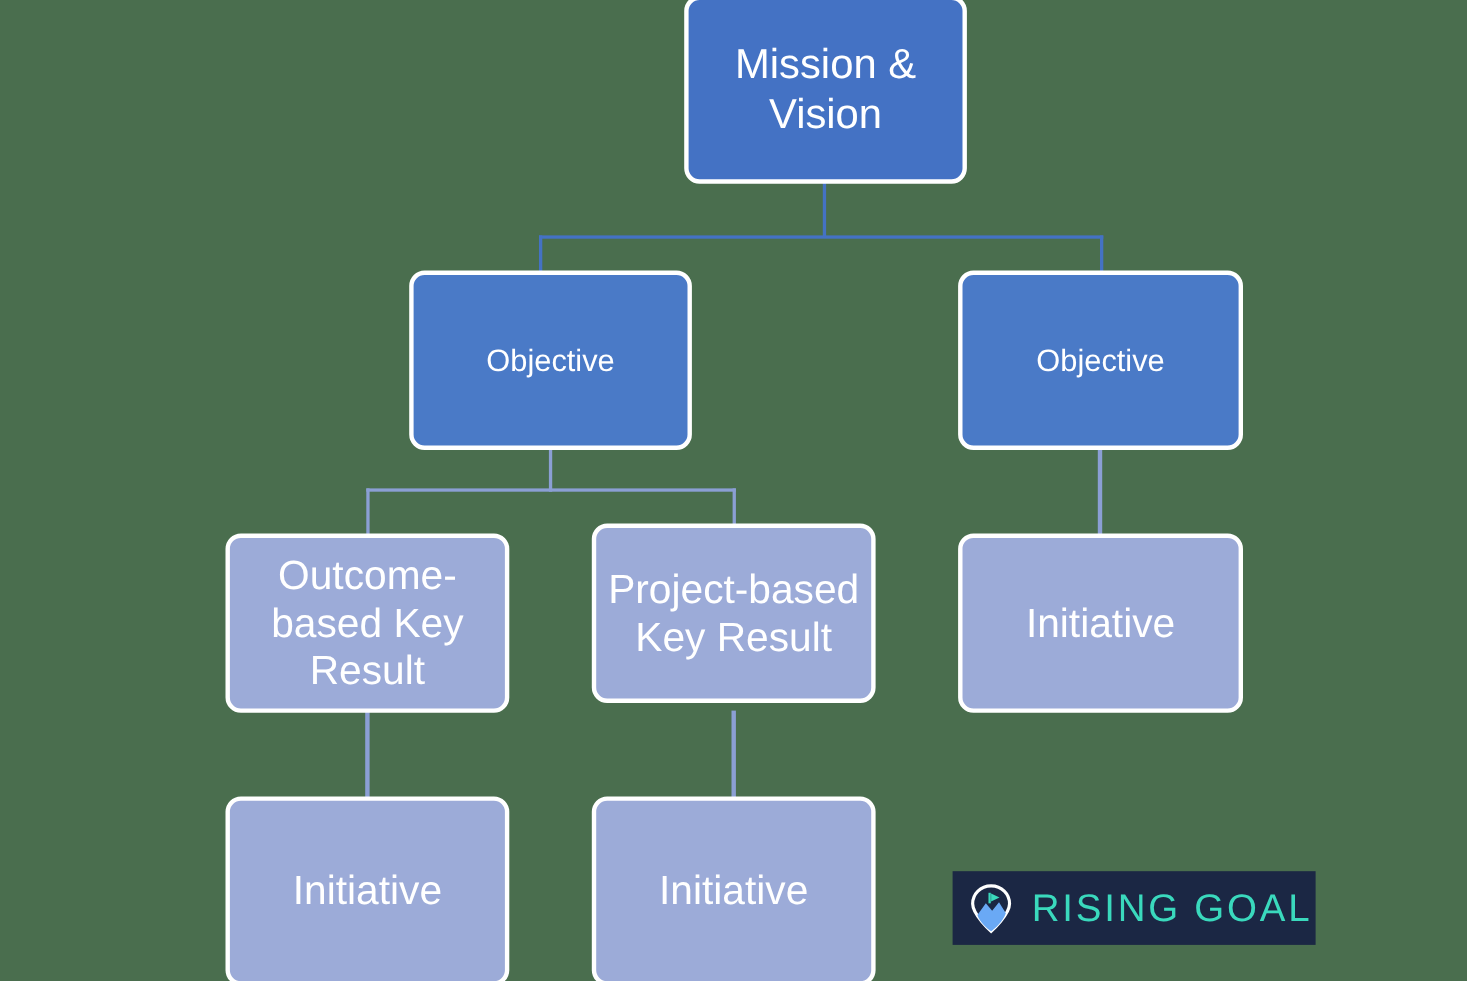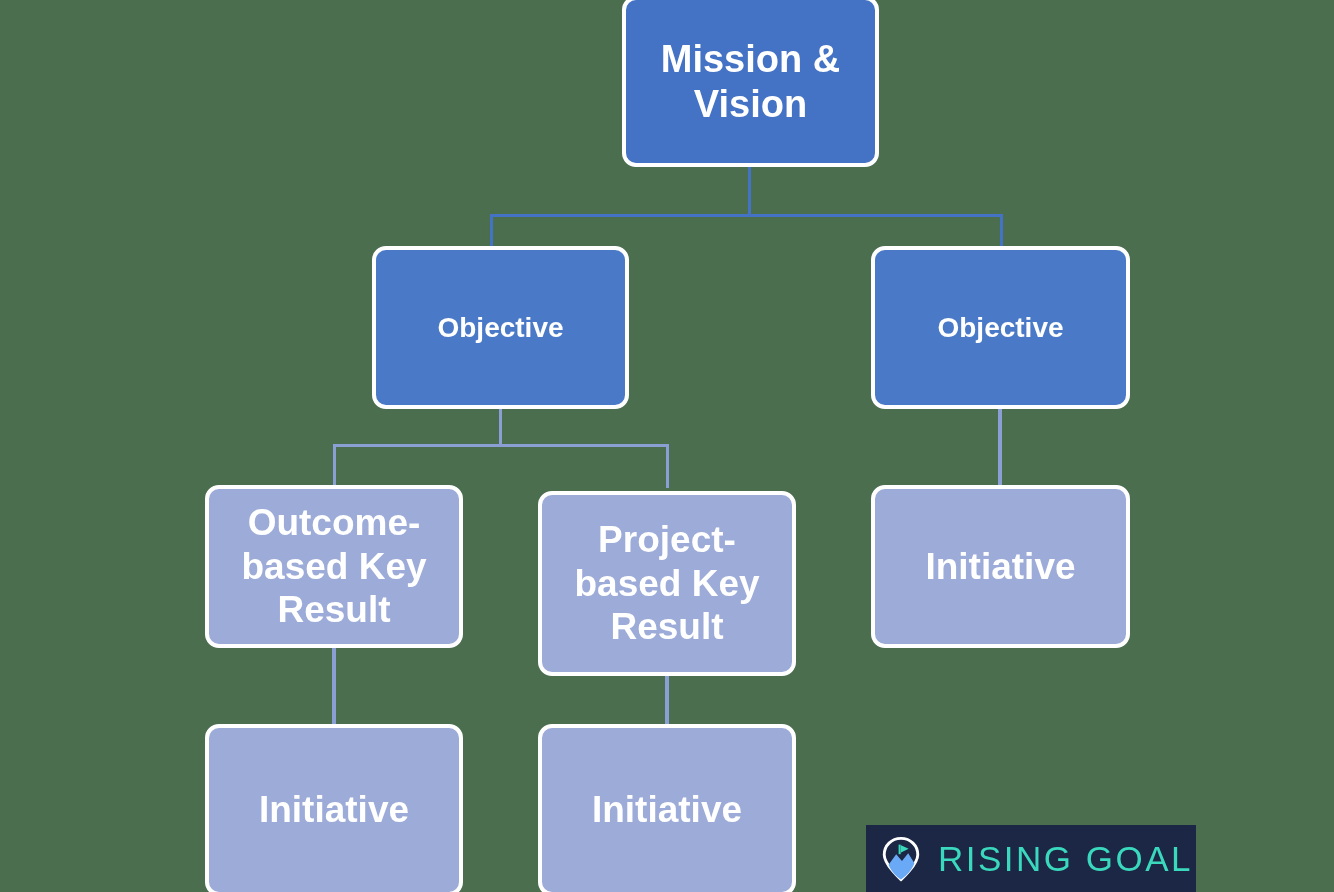--- a/index.html
+++ b/index.html
@@ -42,7 +42,6 @@
   .node .label {
     display: block;
     width: 100%;
-    font-weight: bold;
   }
 
   .lvl-root {

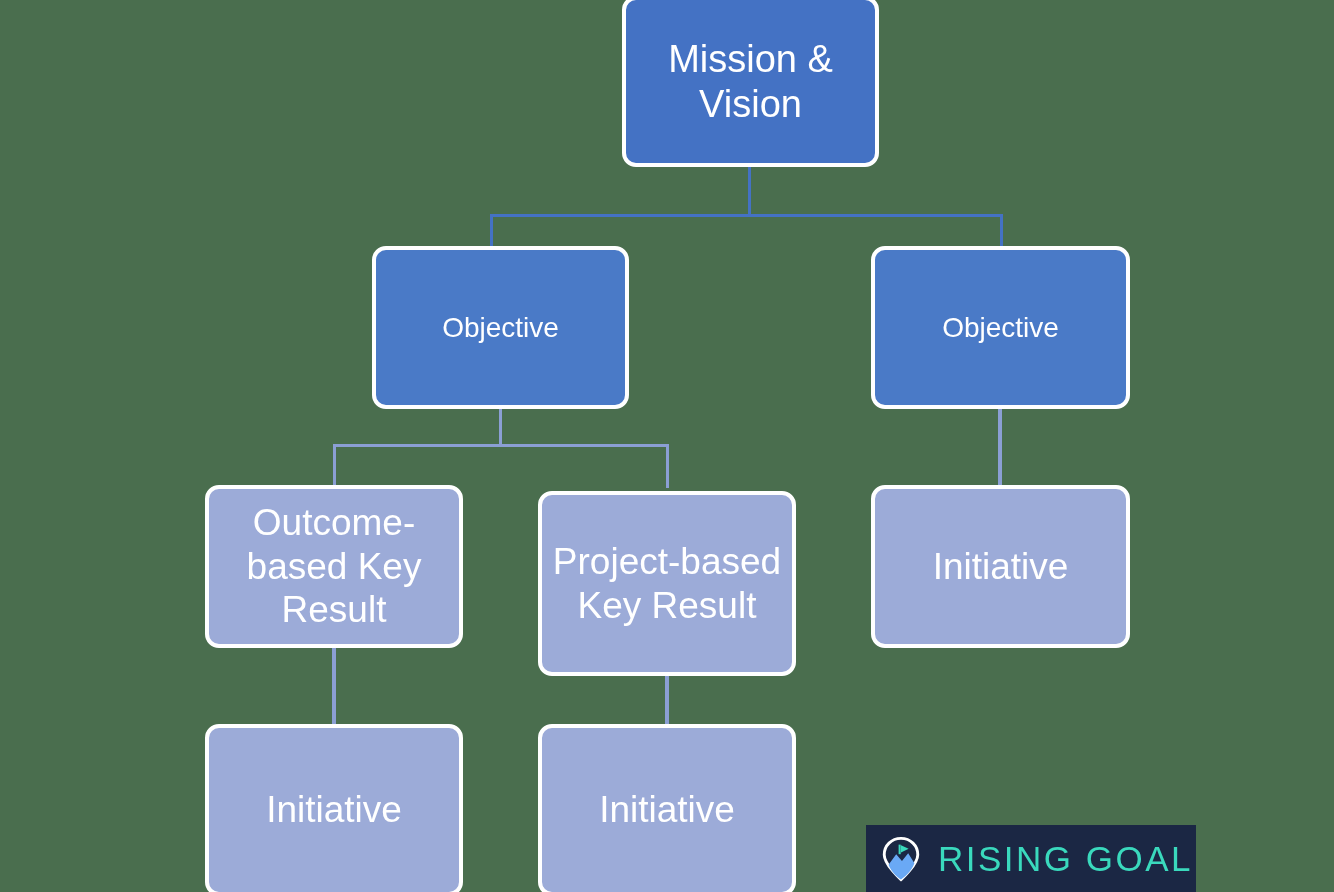--- a/index.html
+++ b/index.html
@@ -121,7 +121,7 @@
     <span class="label">Outcome-based Key Result</span>
   </div>
 
-  <div class="node lvl-kr" style="left:538px; top:491px; width:258px; height:185px;">
+  <div class="node lvl-kr" style="left:538px; top:476px; width:258px; height:163px;">
     <span class="label">Project-based Key Result</span>
   </div>
 

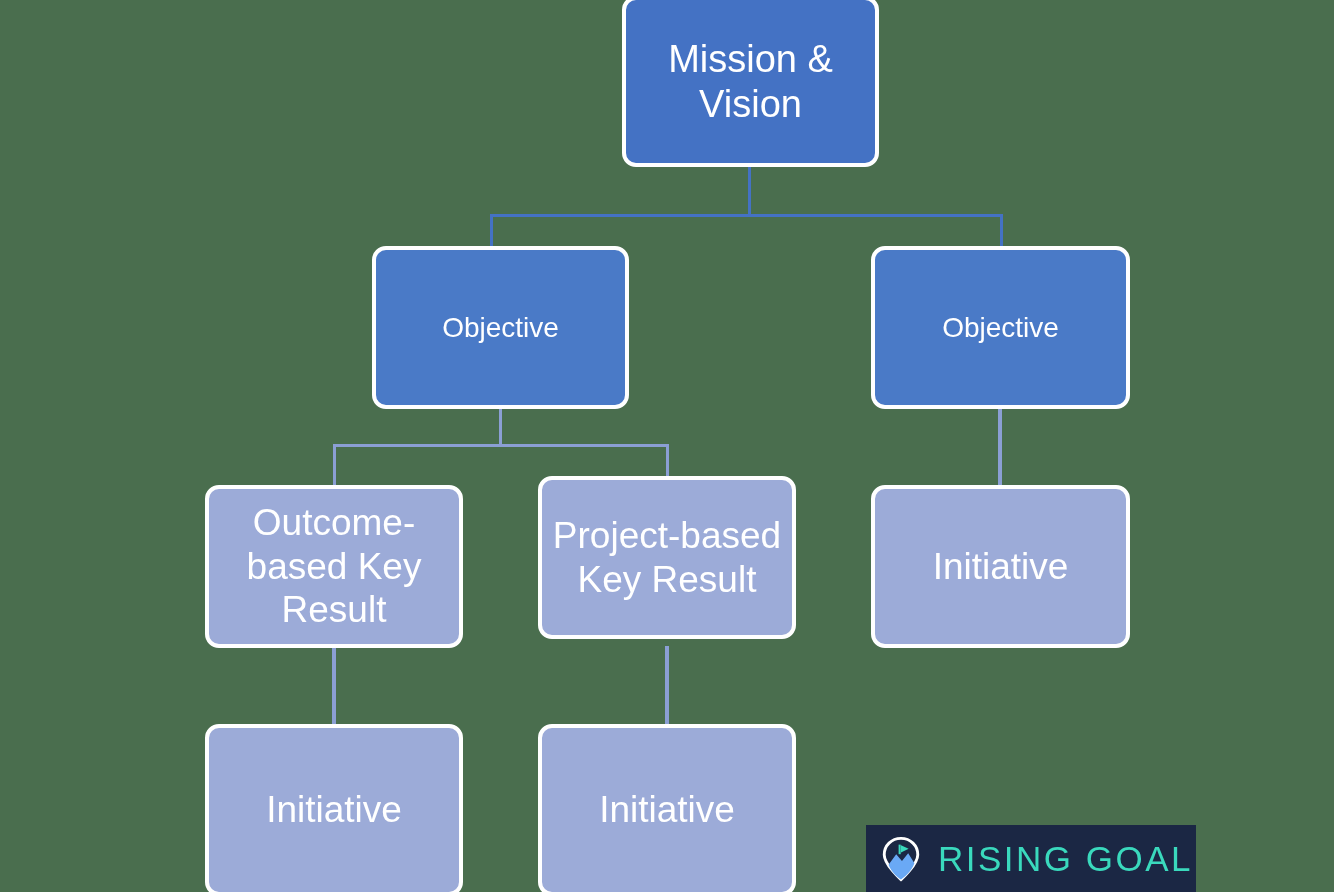--- a/index.html
+++ b/index.html
@@ -61,7 +61,7 @@
   #logo {
     position: absolute;
     left: 866px;
-    top: 825px;
+    top: 792px;
     width: 330px;
     height: 67px;
     background: #1b2744;

